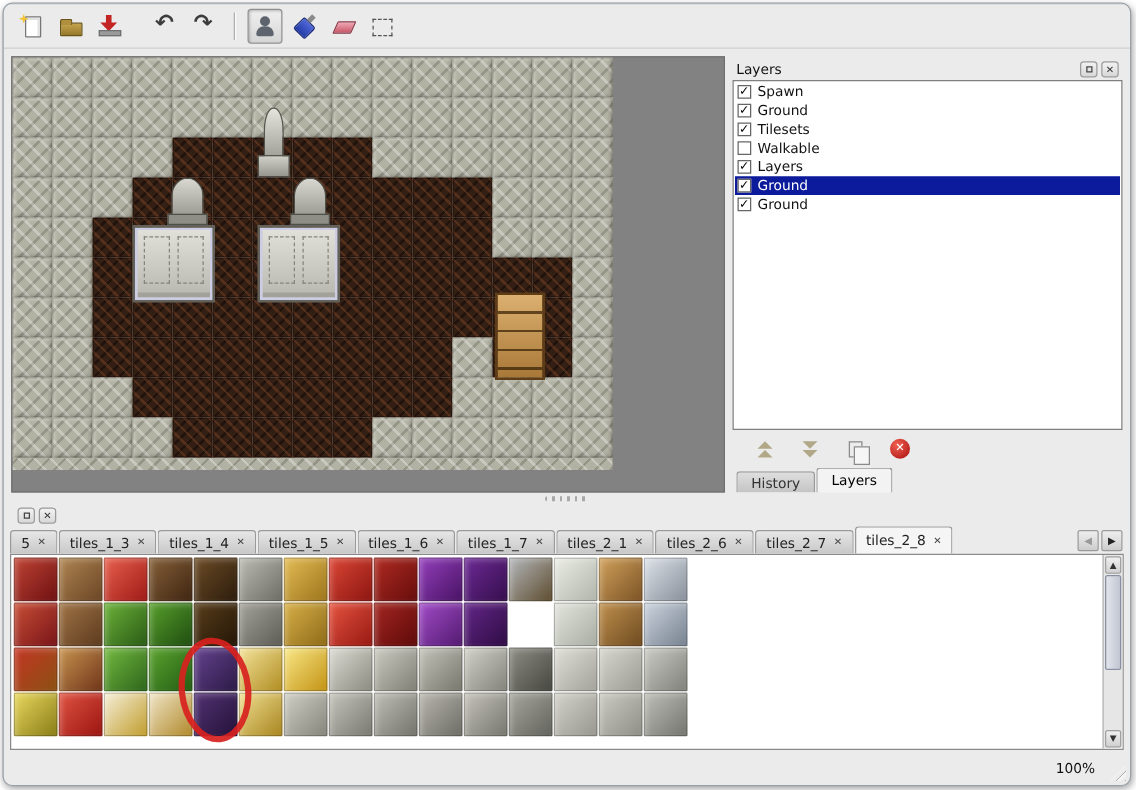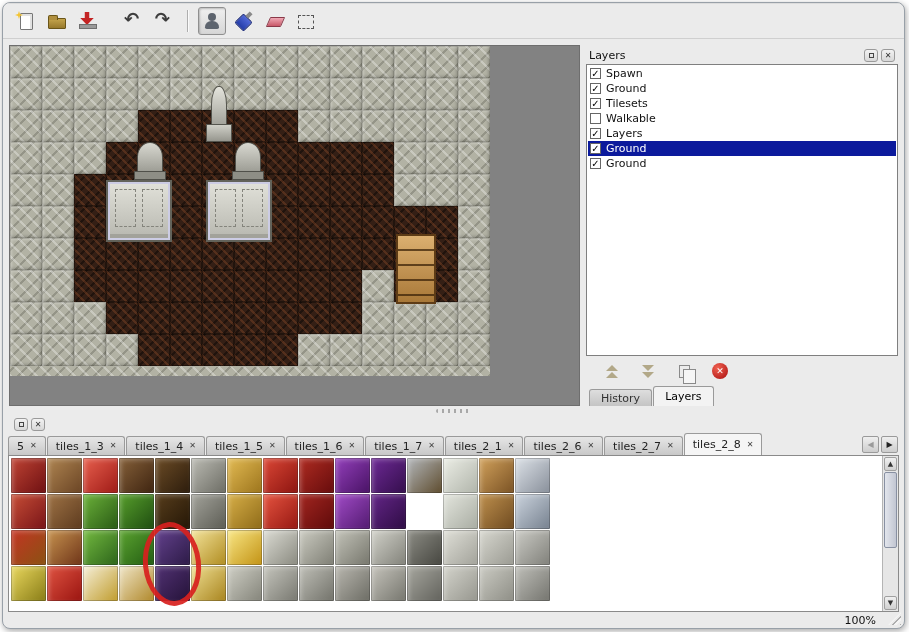--- a/index.html
+++ b/index.html
@@ -150,7 +150,7 @@
     background:linear-gradient(90deg,#e2e5ec,#c2c6d2);}
 
   
-  .statusbar{height:16px;display:flex;align-items:center;justify-content:flex-end;
+  .statusbar{height:28px;display:flex;align-items:center;justify-content:flex-end;
     padding-right:28px;position:relative;font-size:11px;flex:none;}
   .resize-grip{position:absolute;right:3px;bottom:3px;width:13px;height:13px;
     clip-path:polygon(100% 0,100% 100%,0 100%);

